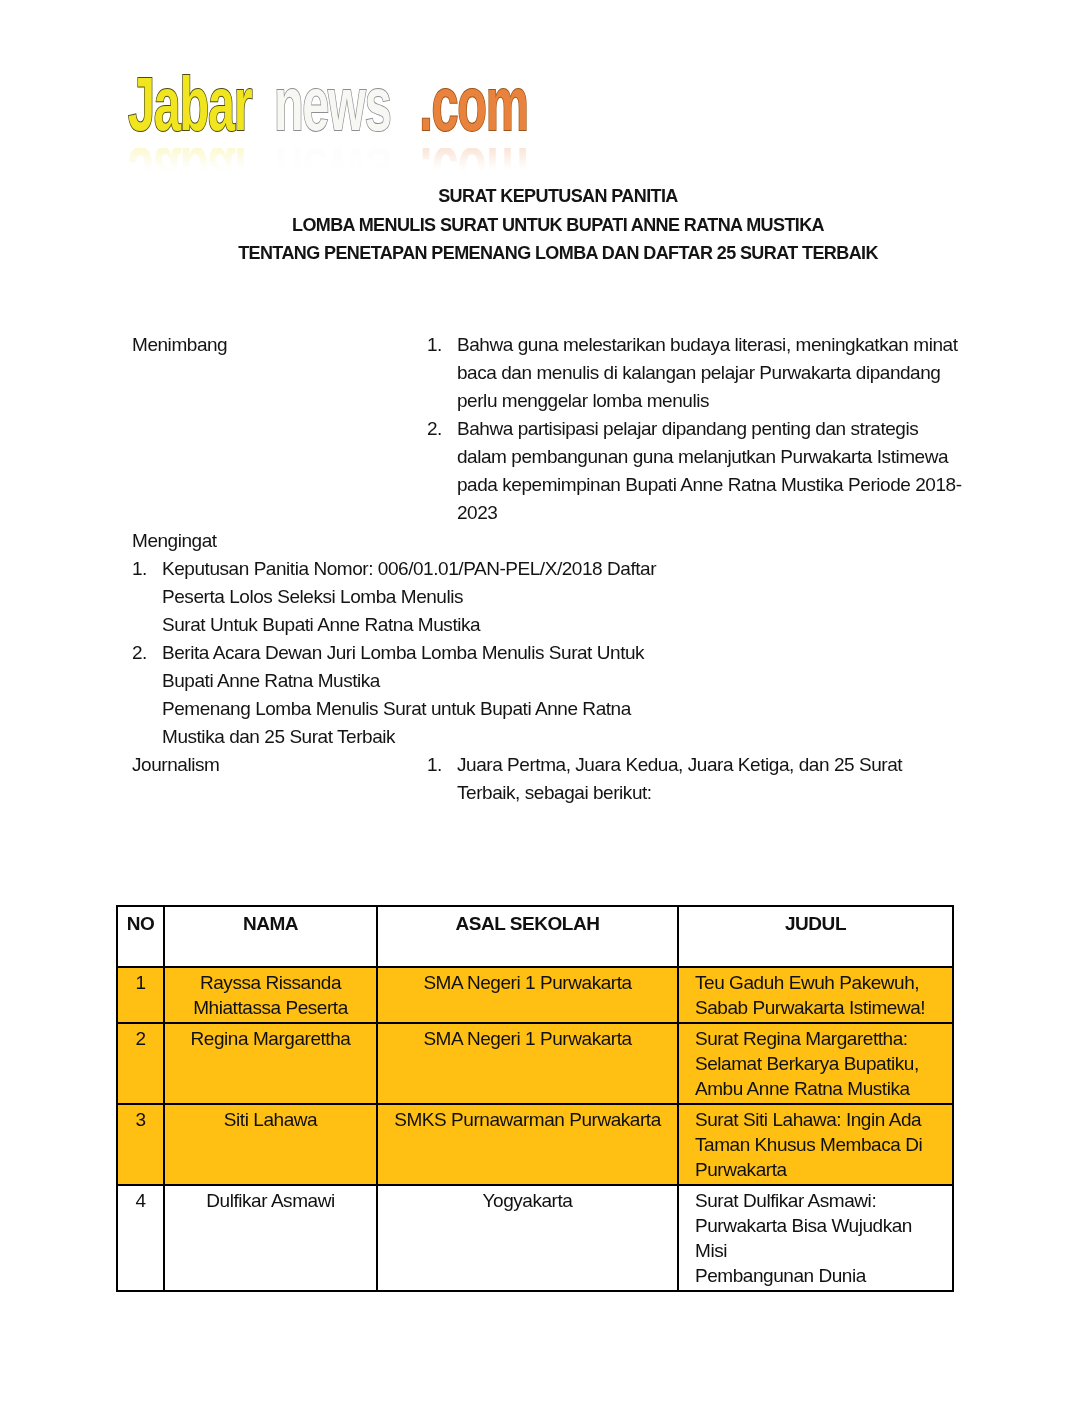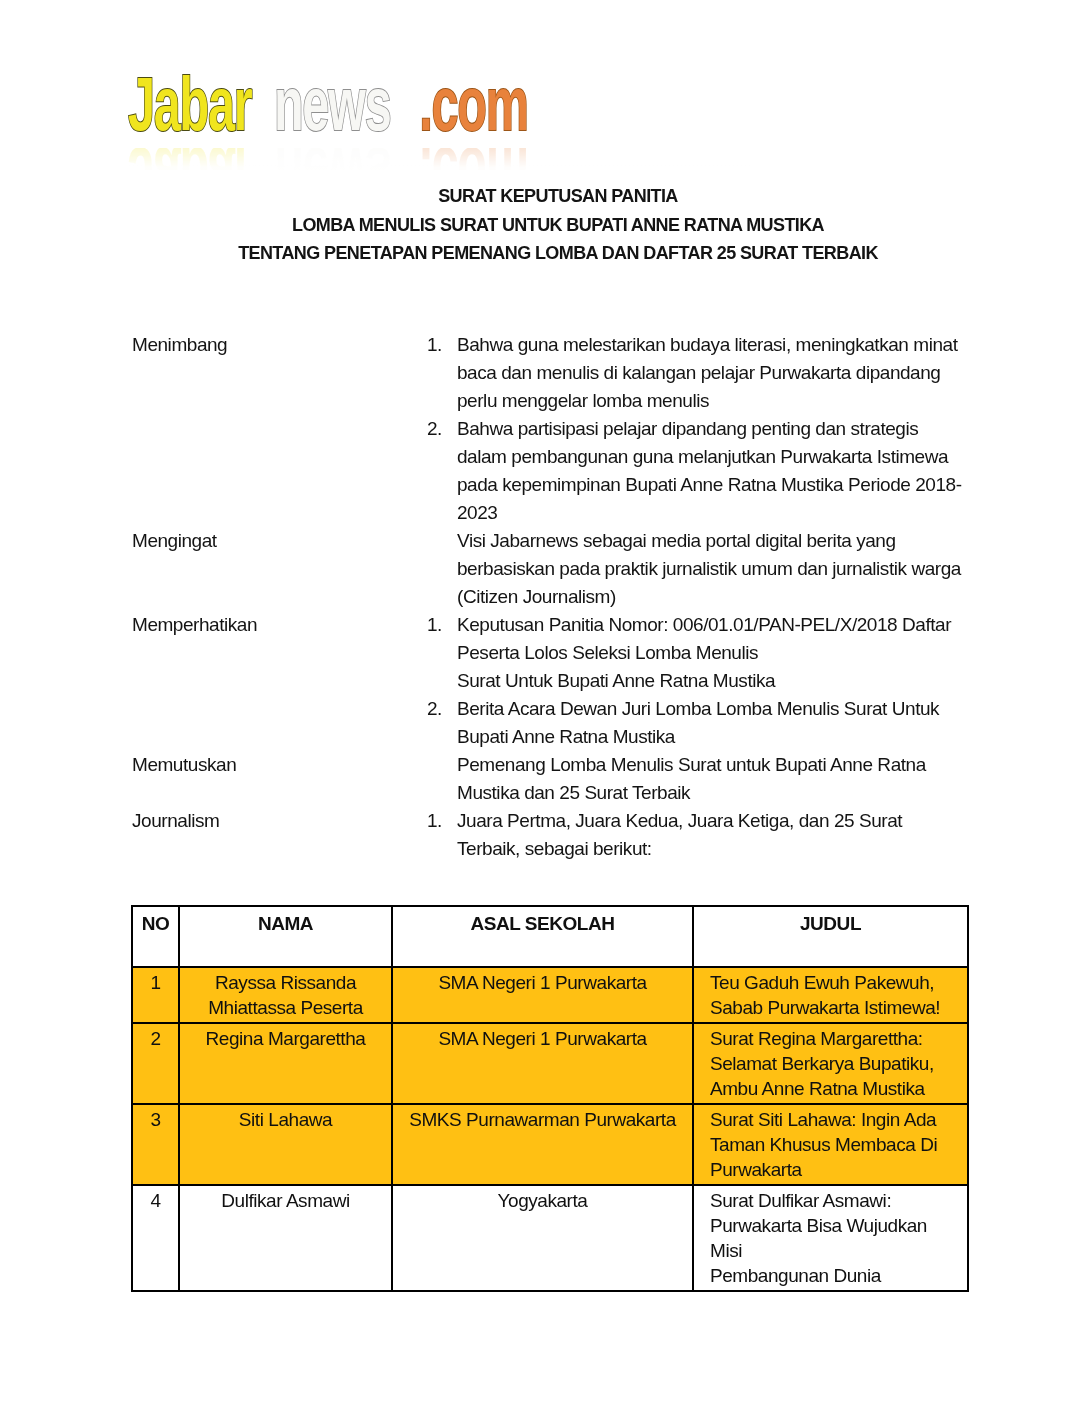--- a/index.html
+++ b/index.html
@@ -109,14 +109,6 @@
 
     <div class="section">
       <div class="sec-label">Mengingat</div>
-      <div class="sec-items">
-        <div class="item">
-          <div class="item-num"></div>
-          <div class="item-text">Visi Jabarnews sebagai media portal digital berita yang
-berbasiskan pada praktik jurnalistik umum dan jurnalistik warga
-(Citizen Journalism)</div>
-        </div>
-      </div>
     </div>
 
     <div class="section">

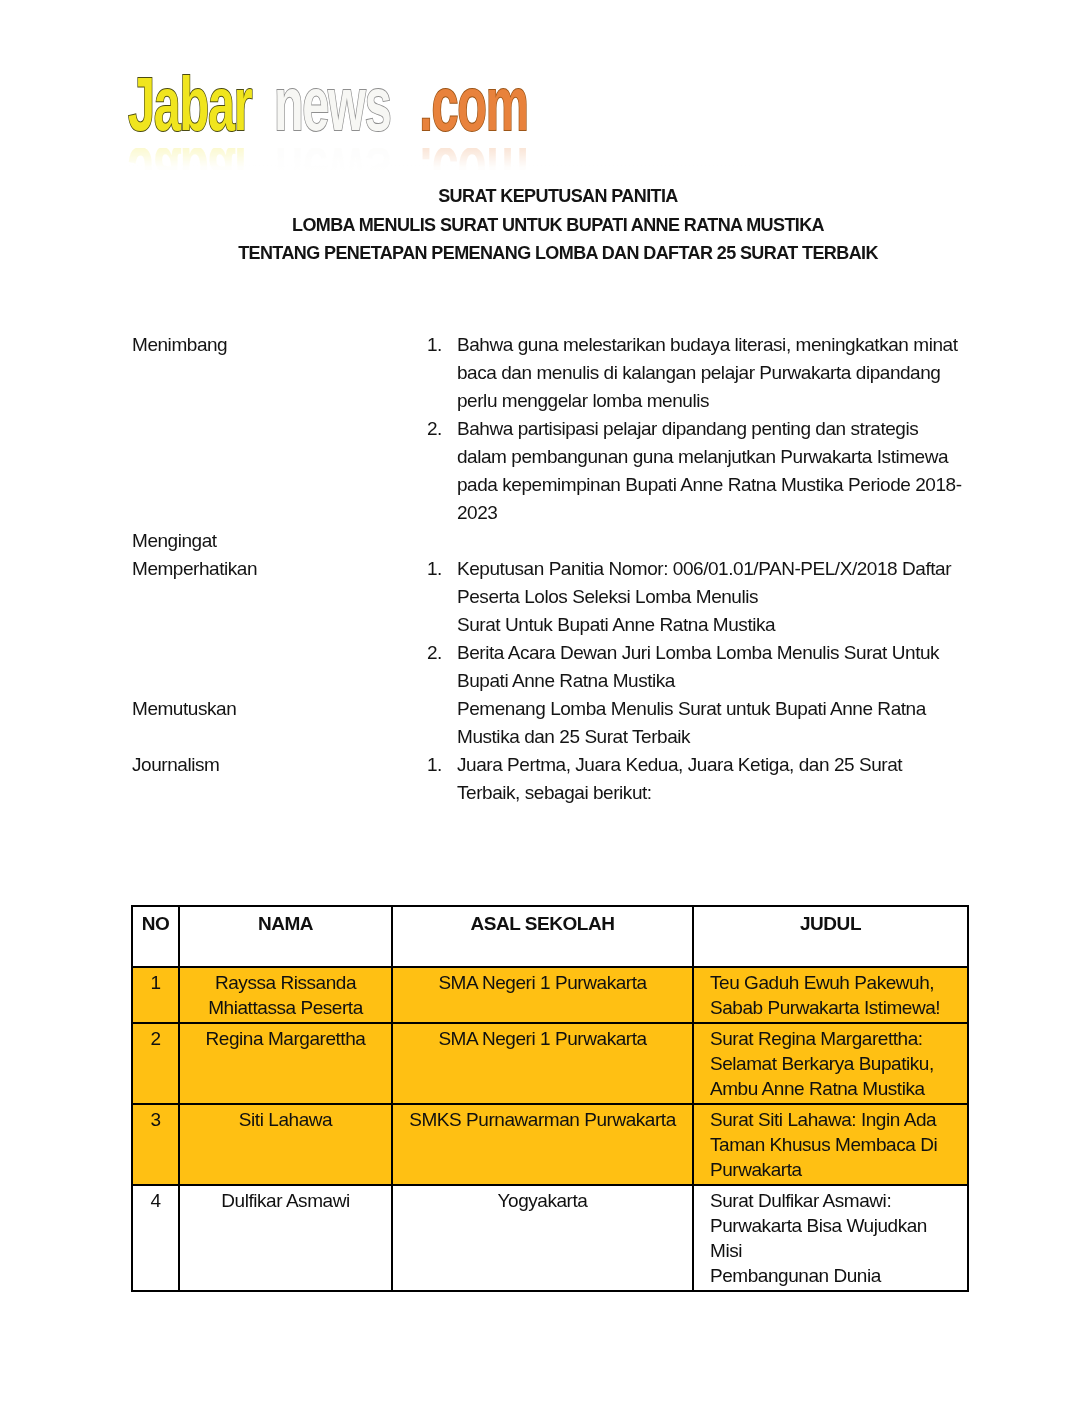--- a/index.html
+++ b/index.html
@@ -112,7 +112,6 @@
     </div>
 
     <div class="section">
-      <div class="sec-label">Memperhatikan</div>
       <div class="sec-items">
         <div class="item">
           <div class="item-num">1.</div>

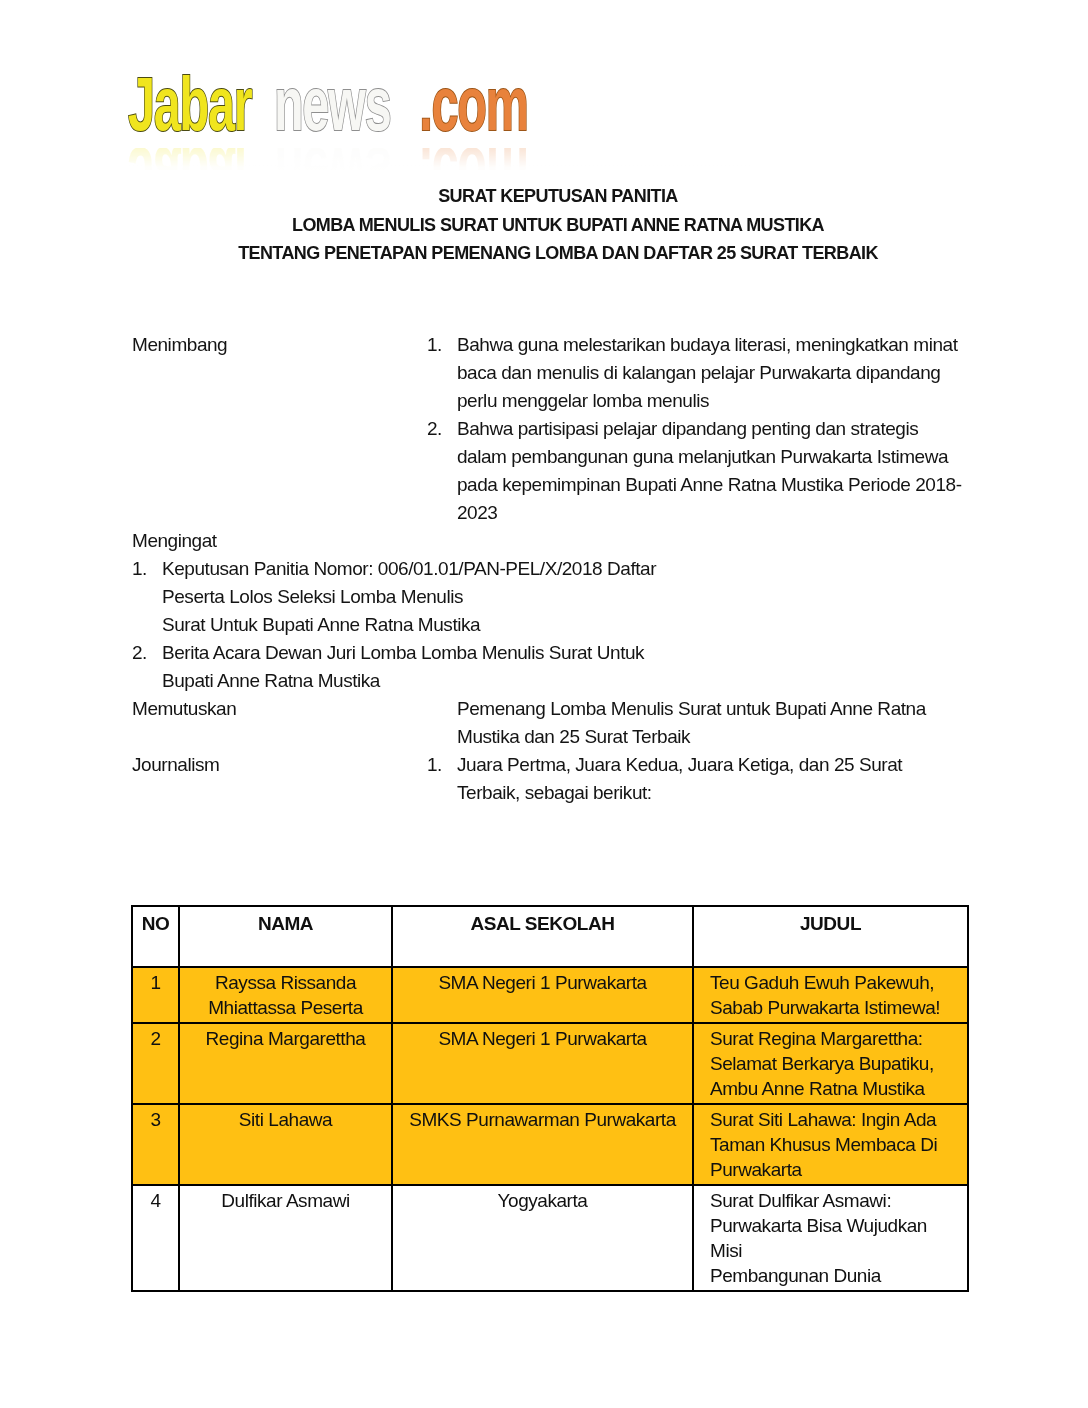--- a/index.html
+++ b/index.html
@@ -128,7 +128,6 @@
     </div>
 
     <div class="section">
-      <div class="sec-label">Memutuskan</div>
       <div class="sec-items">
         <div class="item">
           <div class="item-num"></div>

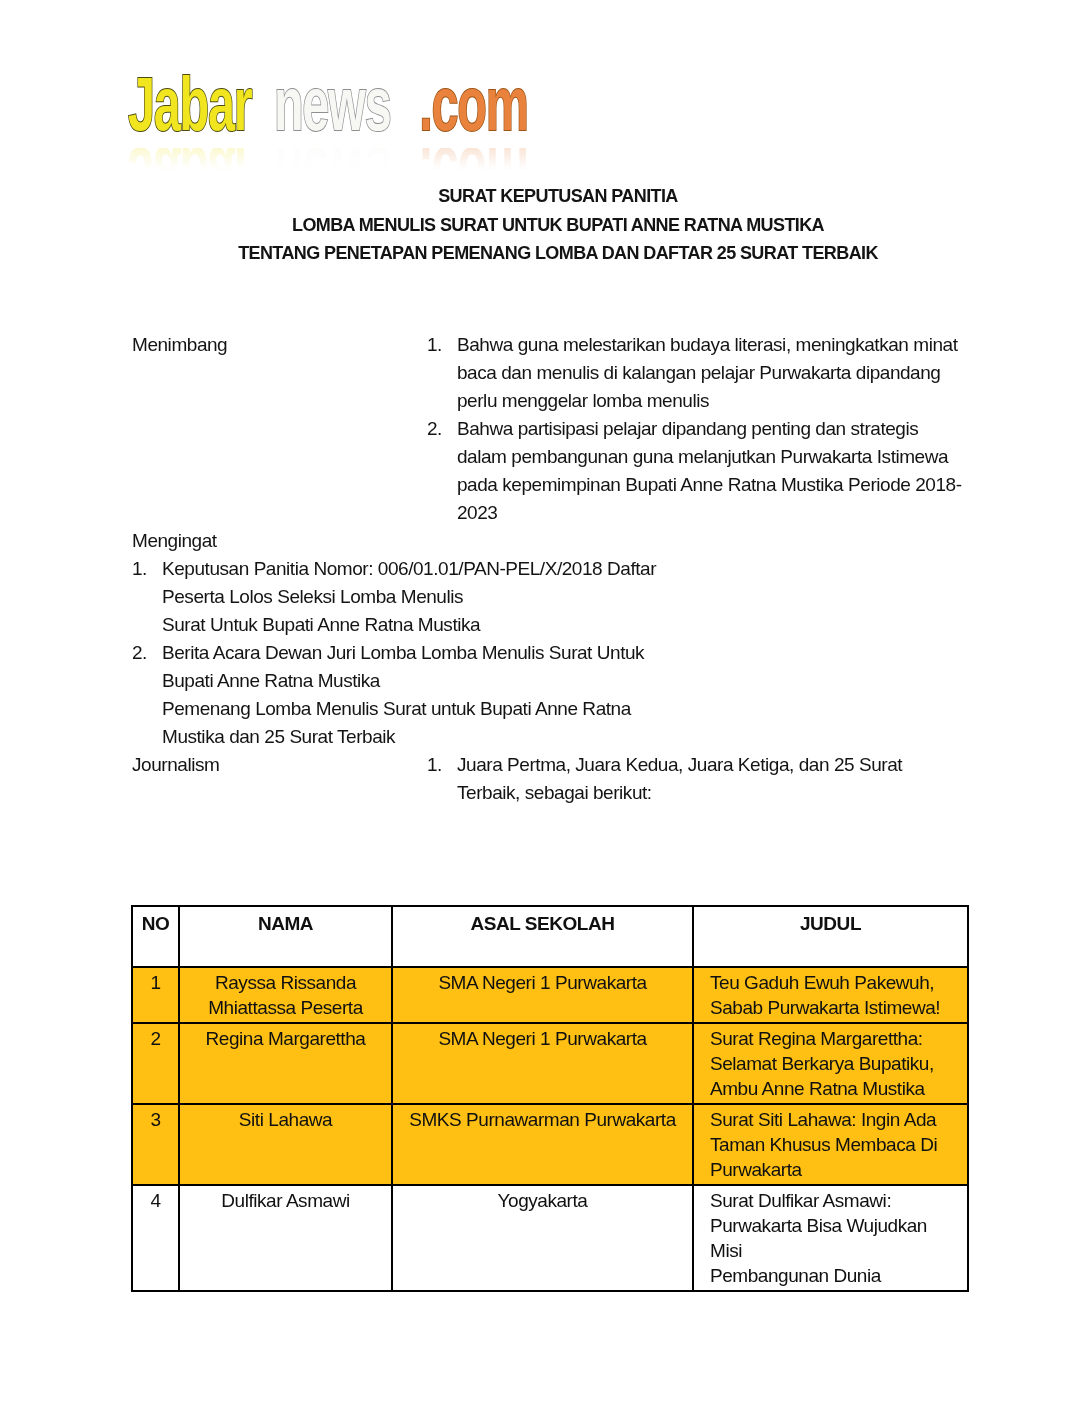--- a/index.html
+++ b/index.html
@@ -44,7 +44,7 @@
 
   
   table.winners{
-    position:absolute;top:905px;left:131px;width:836px;table-layout:fixed;
+    position:absolute;top:905px;left:116px;width:836px;table-layout:fixed;
     border-collapse:collapse;font-size:19px;letter-spacing:-.45px;line-height:25px;color:#101010;
   }
   table.winners th,table.winners td{border:2px solid #000;vertical-align:top;padding:2px 6px;}

